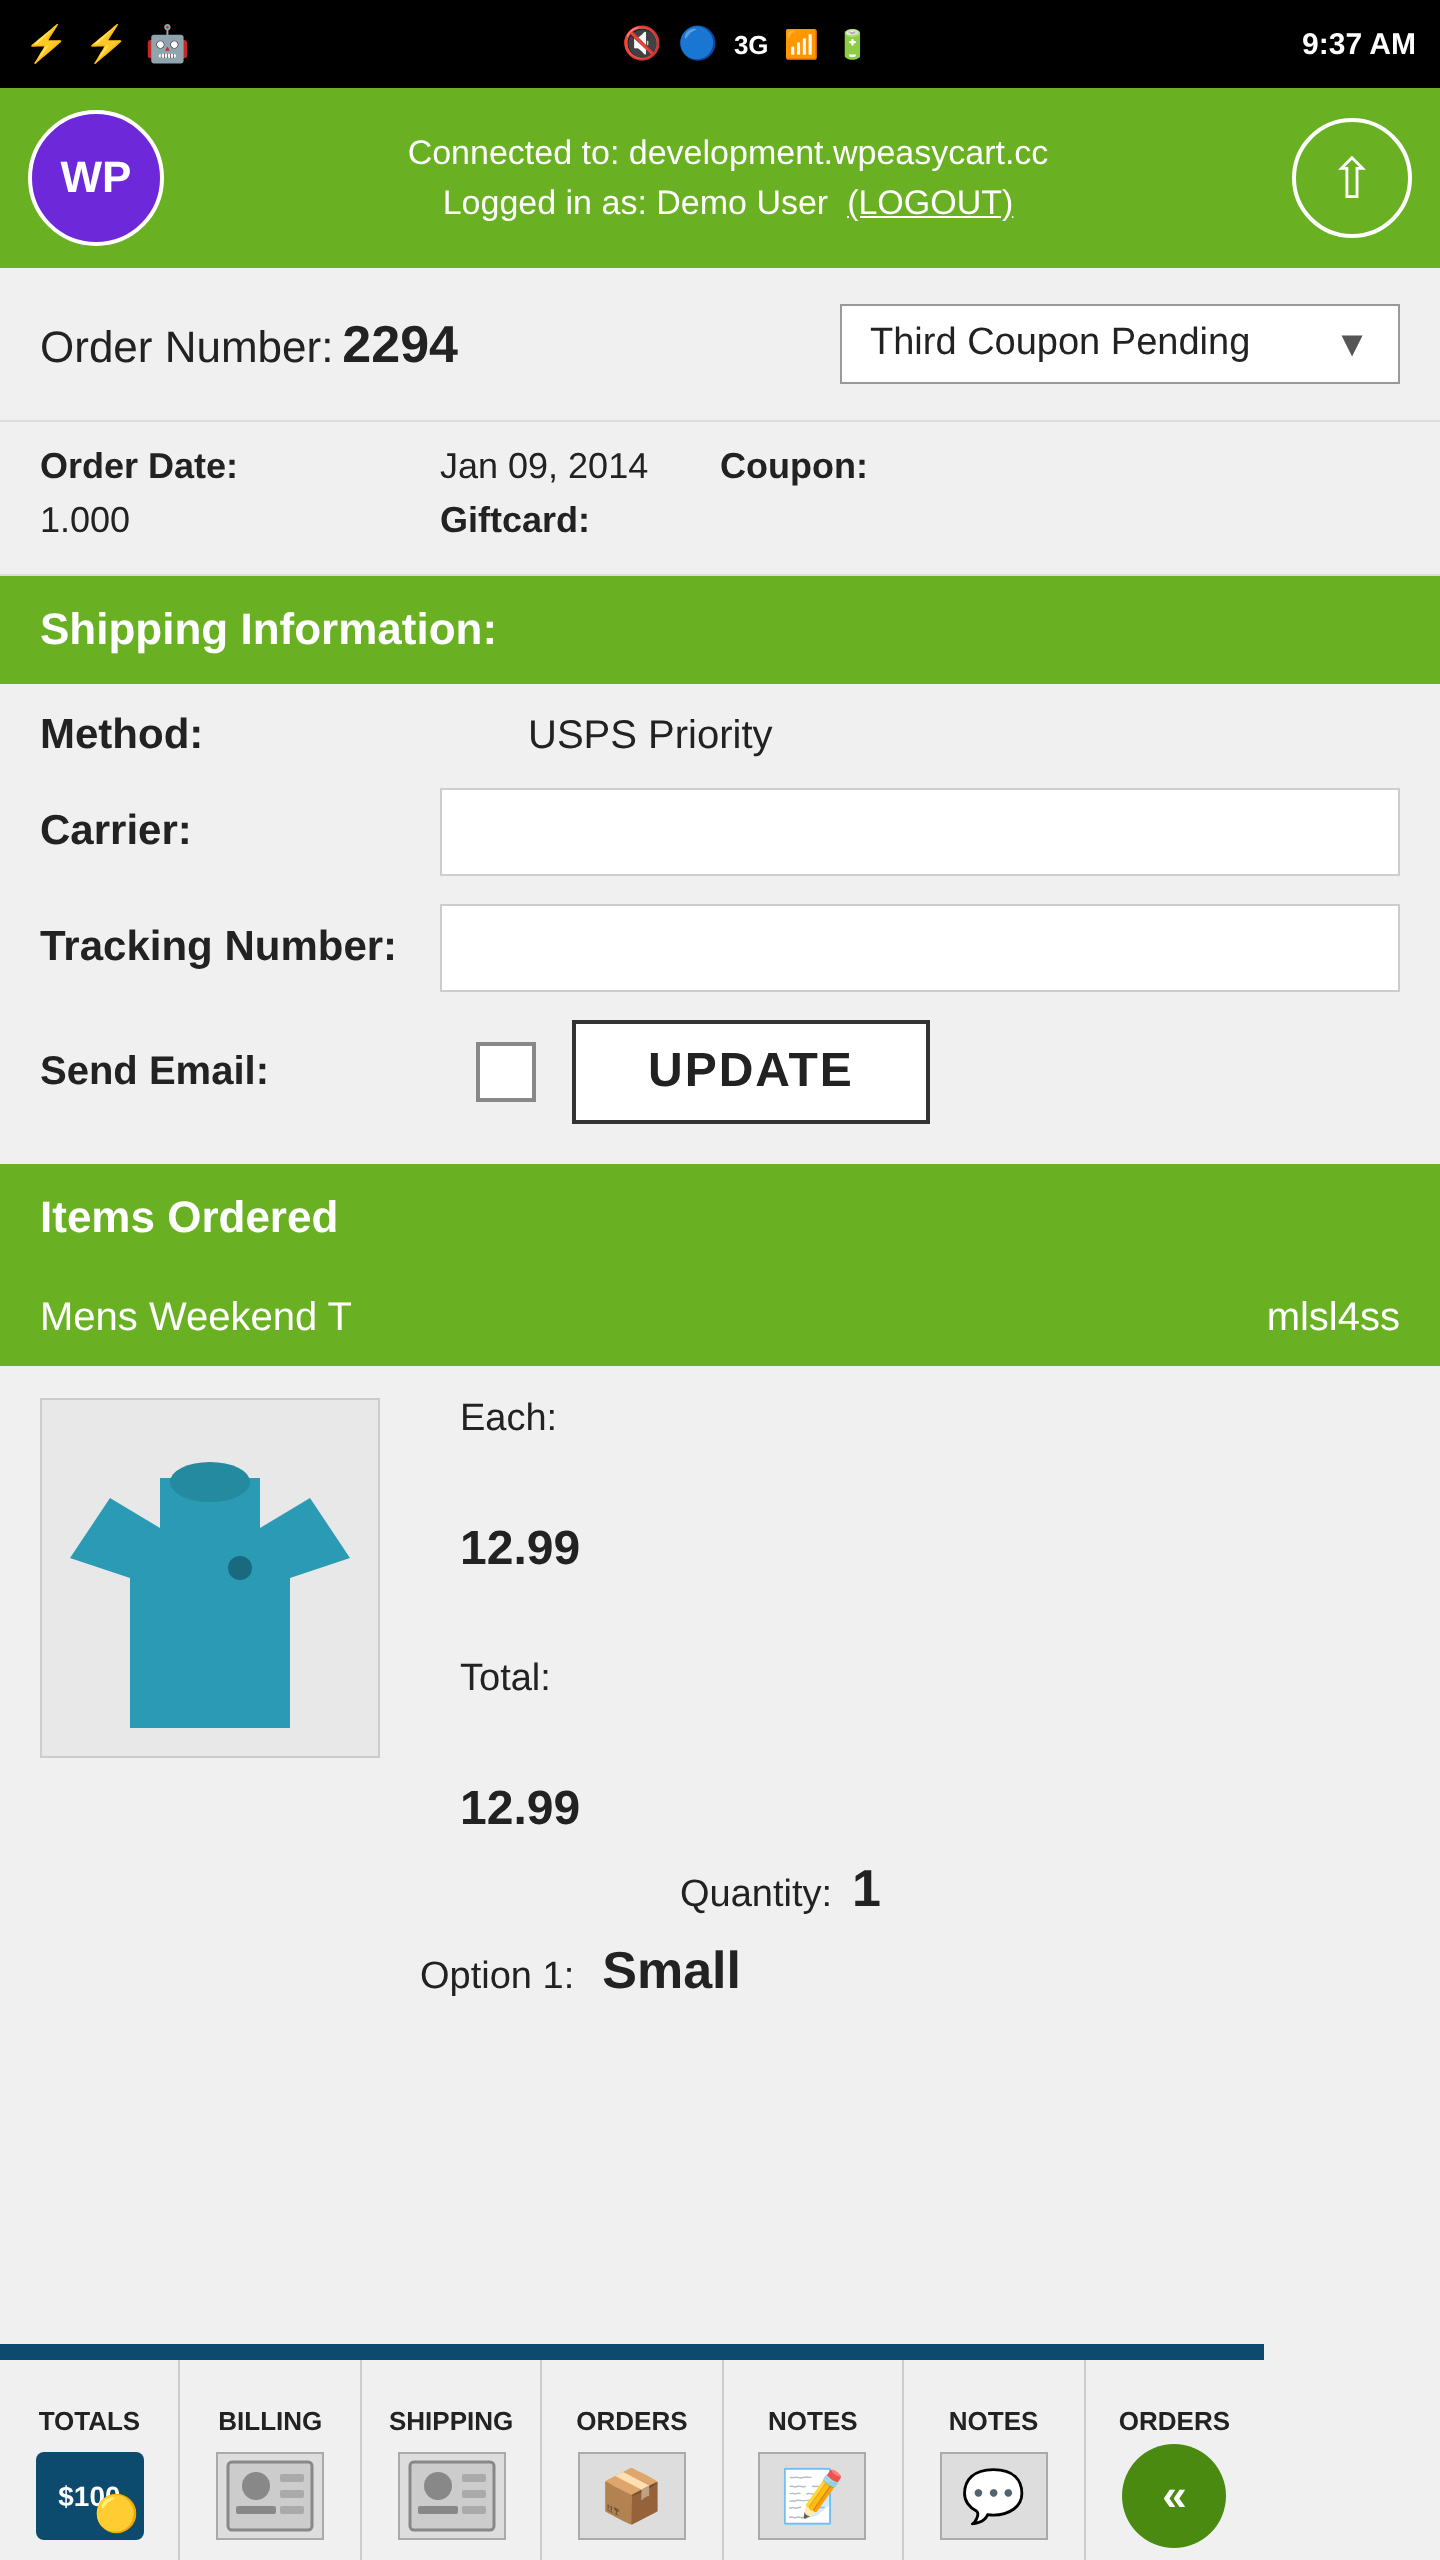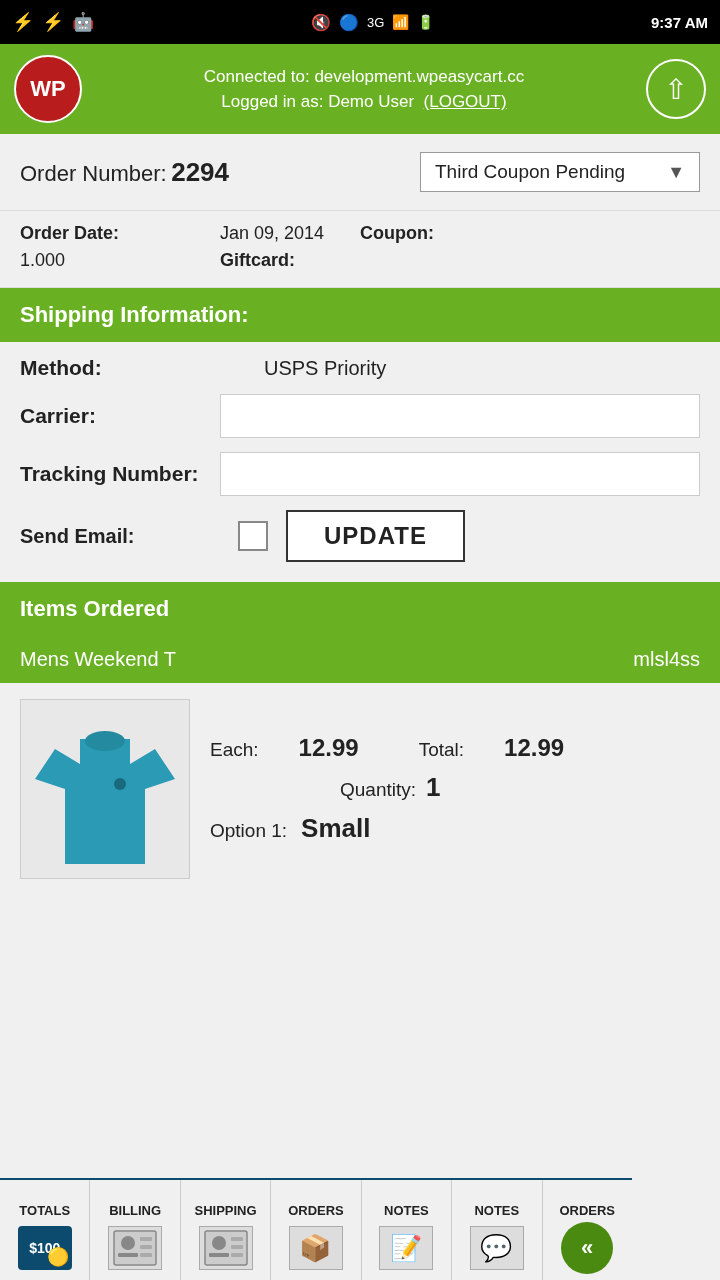--- a/index.html
+++ b/index.html
@@ -344,7 +344,7 @@
   <div style="display:flex;align-items:center;gap:8px;">
     <span style="font-size:16px;">🔇</span>
     <span style="font-size:16px;">🔵</span>
-    <span style="font-size:13px;font-weight:normal;">3G</span>
+    <span style="font-size:13px;font-weight:bold;">3G</span>
     <span style="font-size:14px;">📶</span>
     <span style="font-size:14px;color:#00ff00;">🔋</span>
   </div>

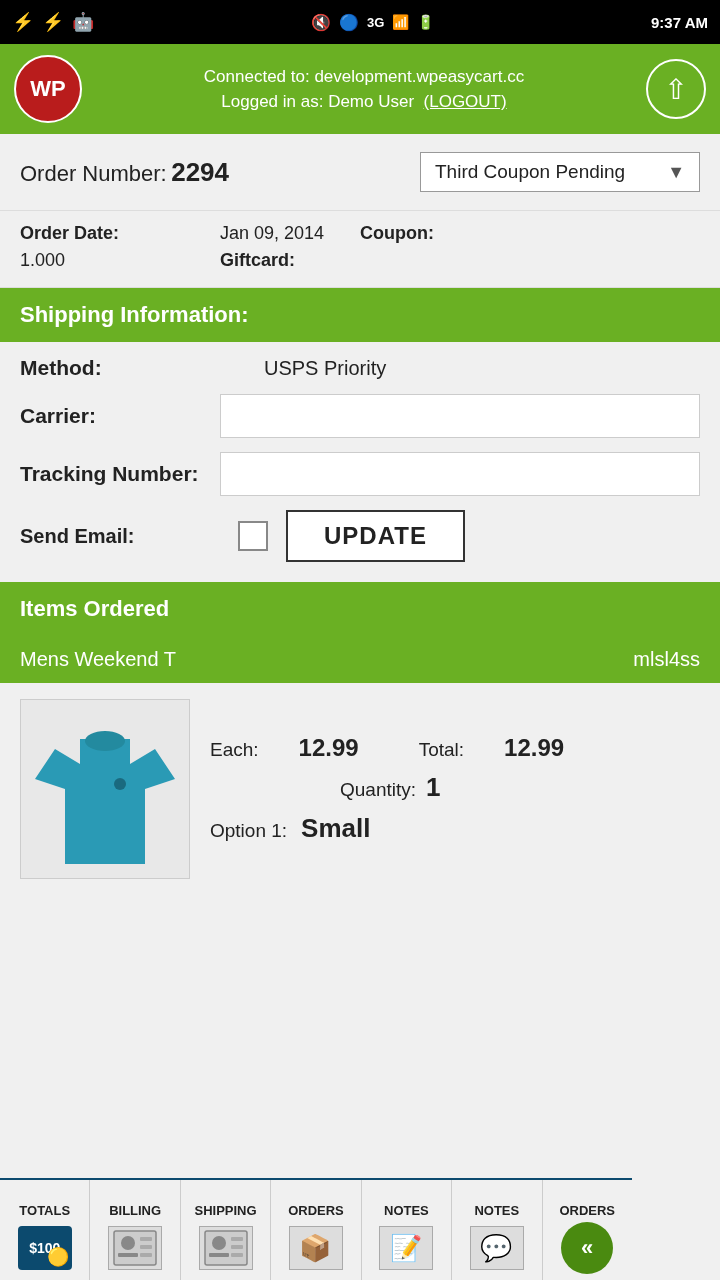--- a/index.html
+++ b/index.html
@@ -40,7 +40,7 @@
       width: 68px;
       height: 68px;
       border-radius: 50%;
-      background: #b91c1c;
+      background: #6d28d9;
       border: 2px solid #fff;
       display: flex;
       align-items: center;

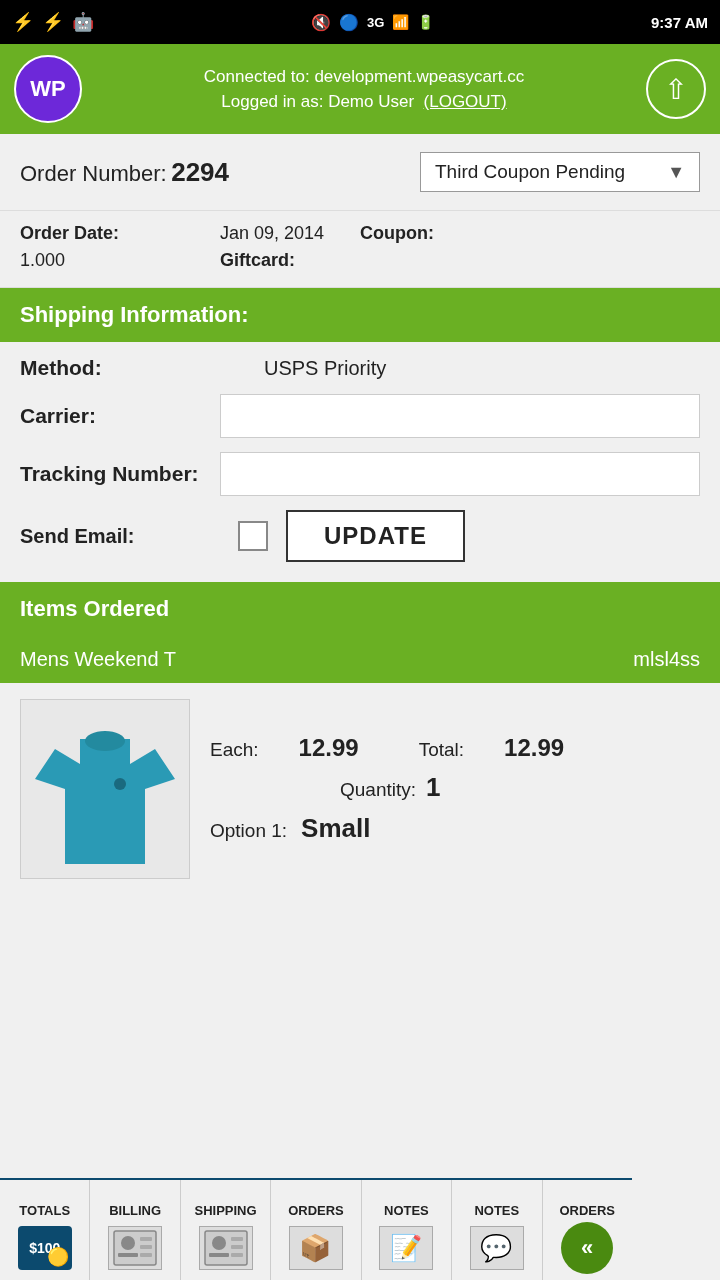--- a/index.html
+++ b/index.html
@@ -225,6 +225,7 @@
       gap: 40px;
       align-items: baseline;
       font-size: 19px;
+      flex-direction: column;
     }
     .item-price-row .price-val {
       font-size: 24px;

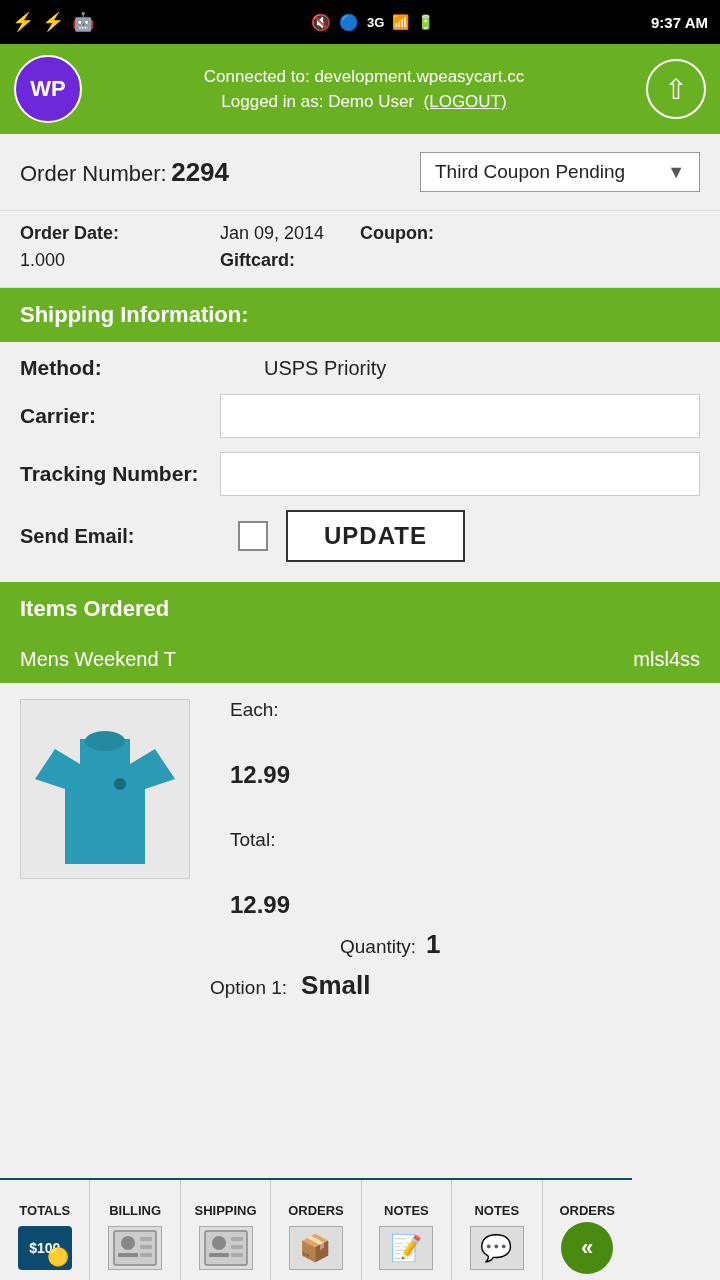--- a/index.html
+++ b/index.html
@@ -259,7 +259,7 @@
       left: 0;
       width: 632px;
       background: #f0f0f0;
-      border-top: 2px solid #0c4a6e;
+      border-top: 8px solid #0c4a6e;
       display: flex;
     }
     .nav-item {

